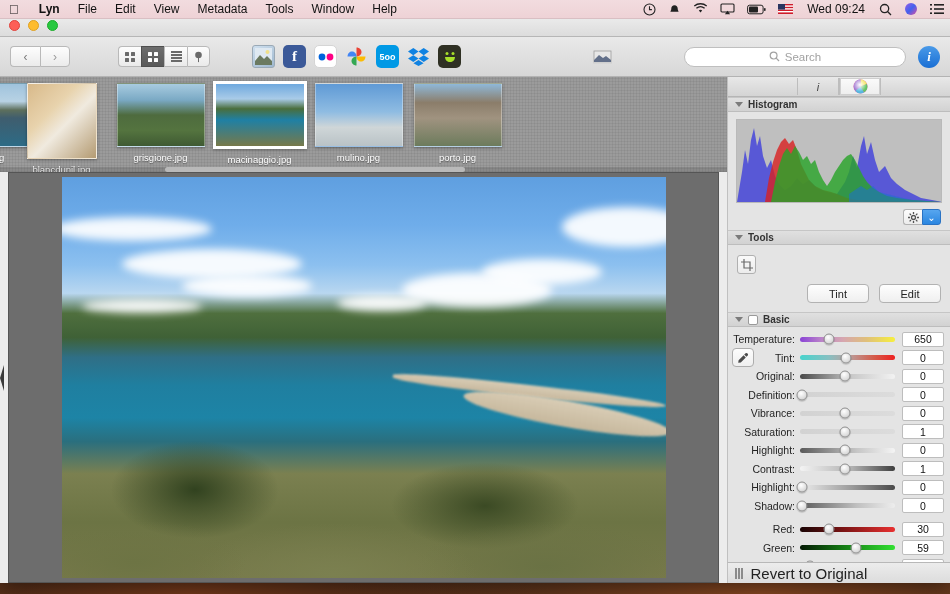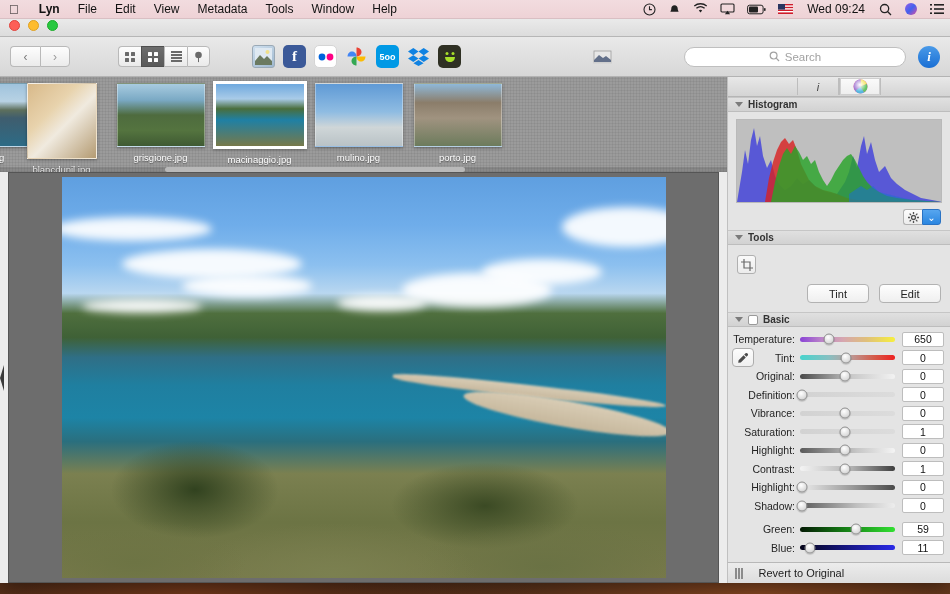--- a/index.html
+++ b/index.html
@@ -666,6 +666,13 @@
 
       <div class="slidepanel">
         <div class="srow">
+          <span class="lbl">Red:</span>
+          <span class="track" style="background:linear-gradient(to right,#1a0505 0%,#7a1414 45%,#e83030 100%);">
+            <span class="knob" style="left:30%;"></span>
+          </span>
+          <span class="val">30</span>
+        </div>
+        <div class="srow">
           <span class="lbl">Green:</span>
           <span class="track" style="background:linear-gradient(to right,#051a05 0%,#147a14 45%,#32e032 100%);">
             <span class="knob" style="left:59%;"></span>

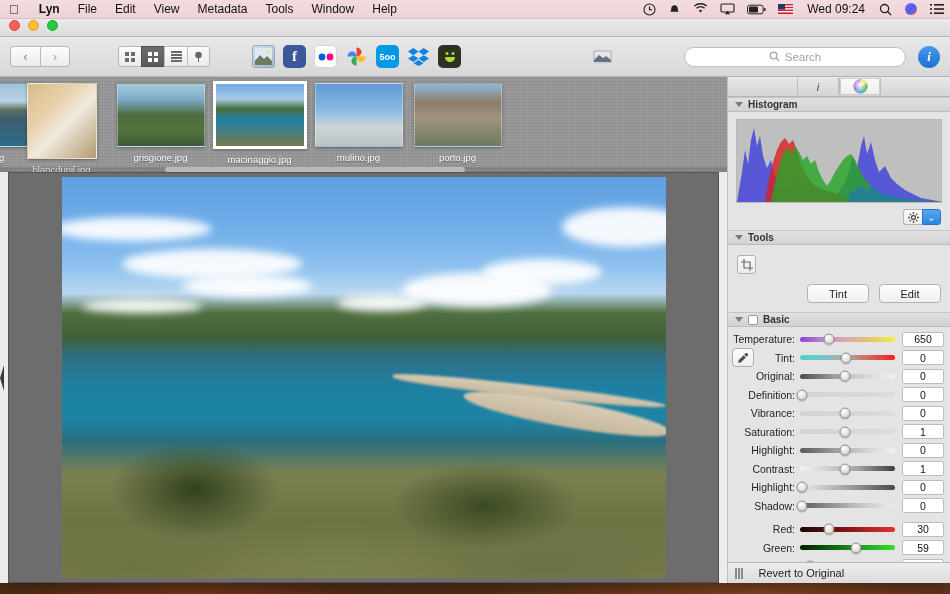--- a/index.html
+++ b/index.html
@@ -244,7 +244,7 @@
     position:absolute;right:0;bottom:0;width:223px;height:21px;
     background:linear-gradient(to bottom,#ececec,#dcdcdc);
     border-top:1px solid #b8b8b8;border-left:1px solid #c0c0c0;
-    display:flex;align-items:center;gap:16px;padding-left:7px;font-size:11px;color:#222;
+    display:flex;align-items:center;gap:8px;padding-left:7px;font-size:15px;color:#222;
   }
   .grip{display:flex;gap:1.5px;}
   .grip i{width:1.5px;height:11px;background:#8b8b8b;display:block;}

